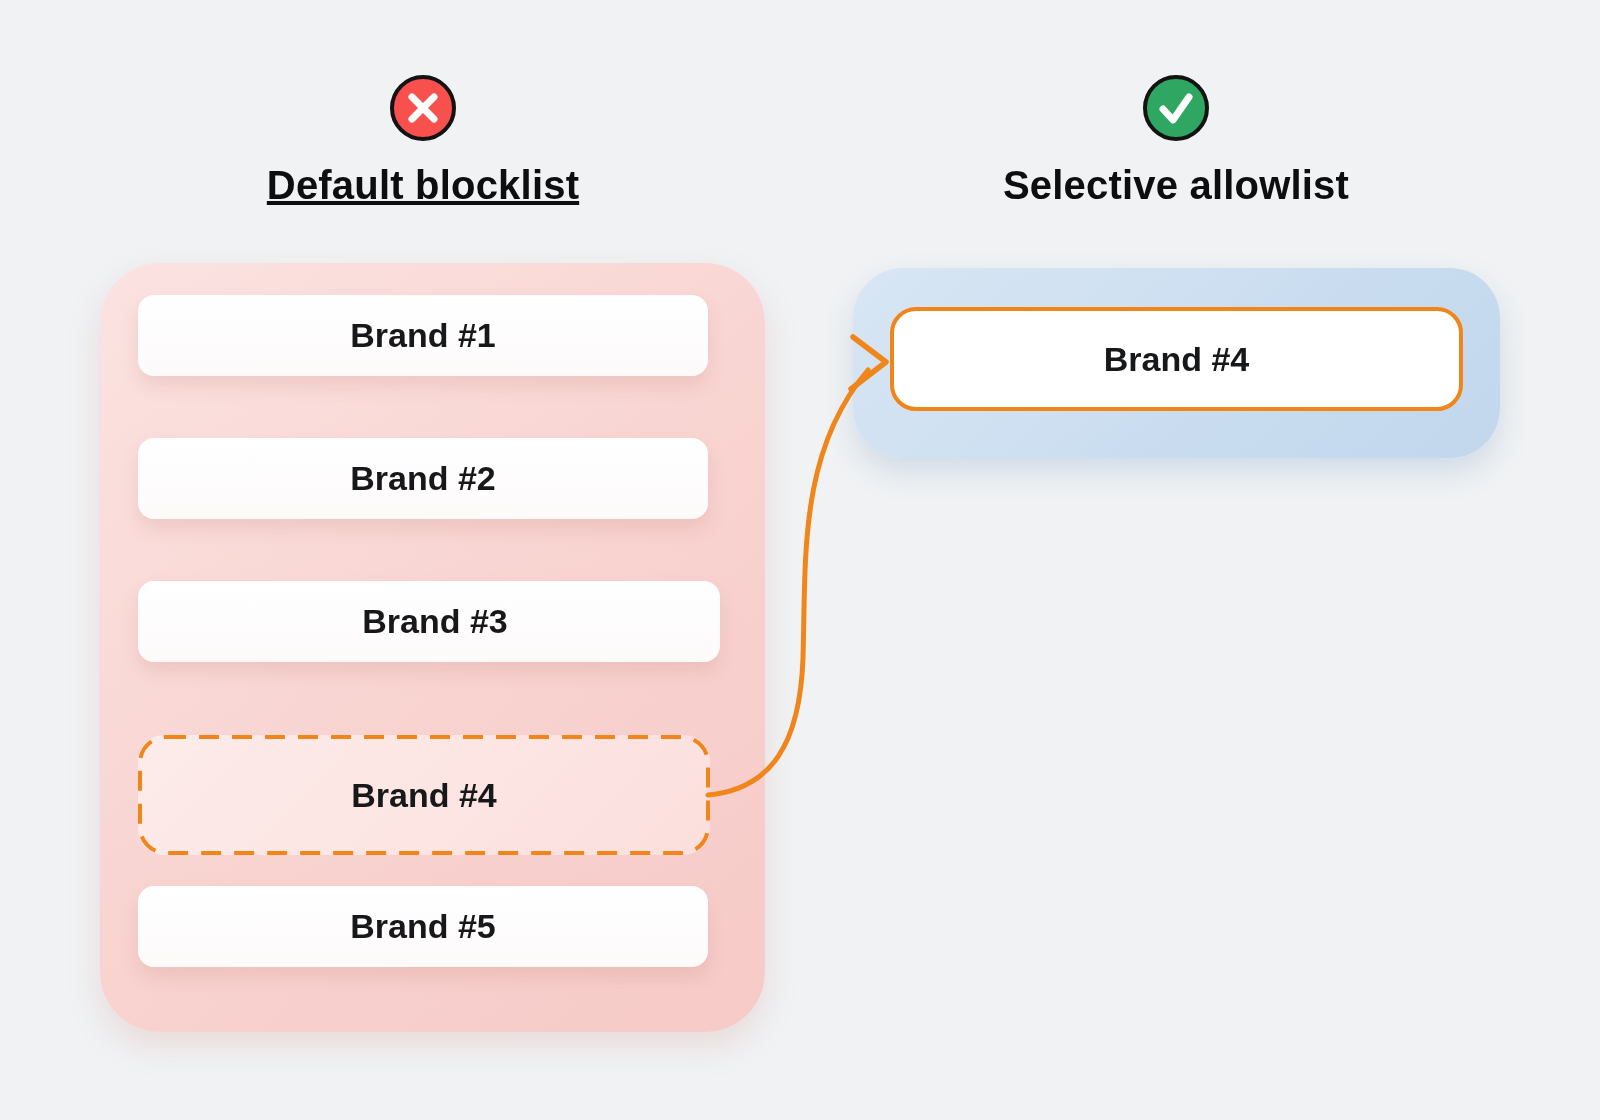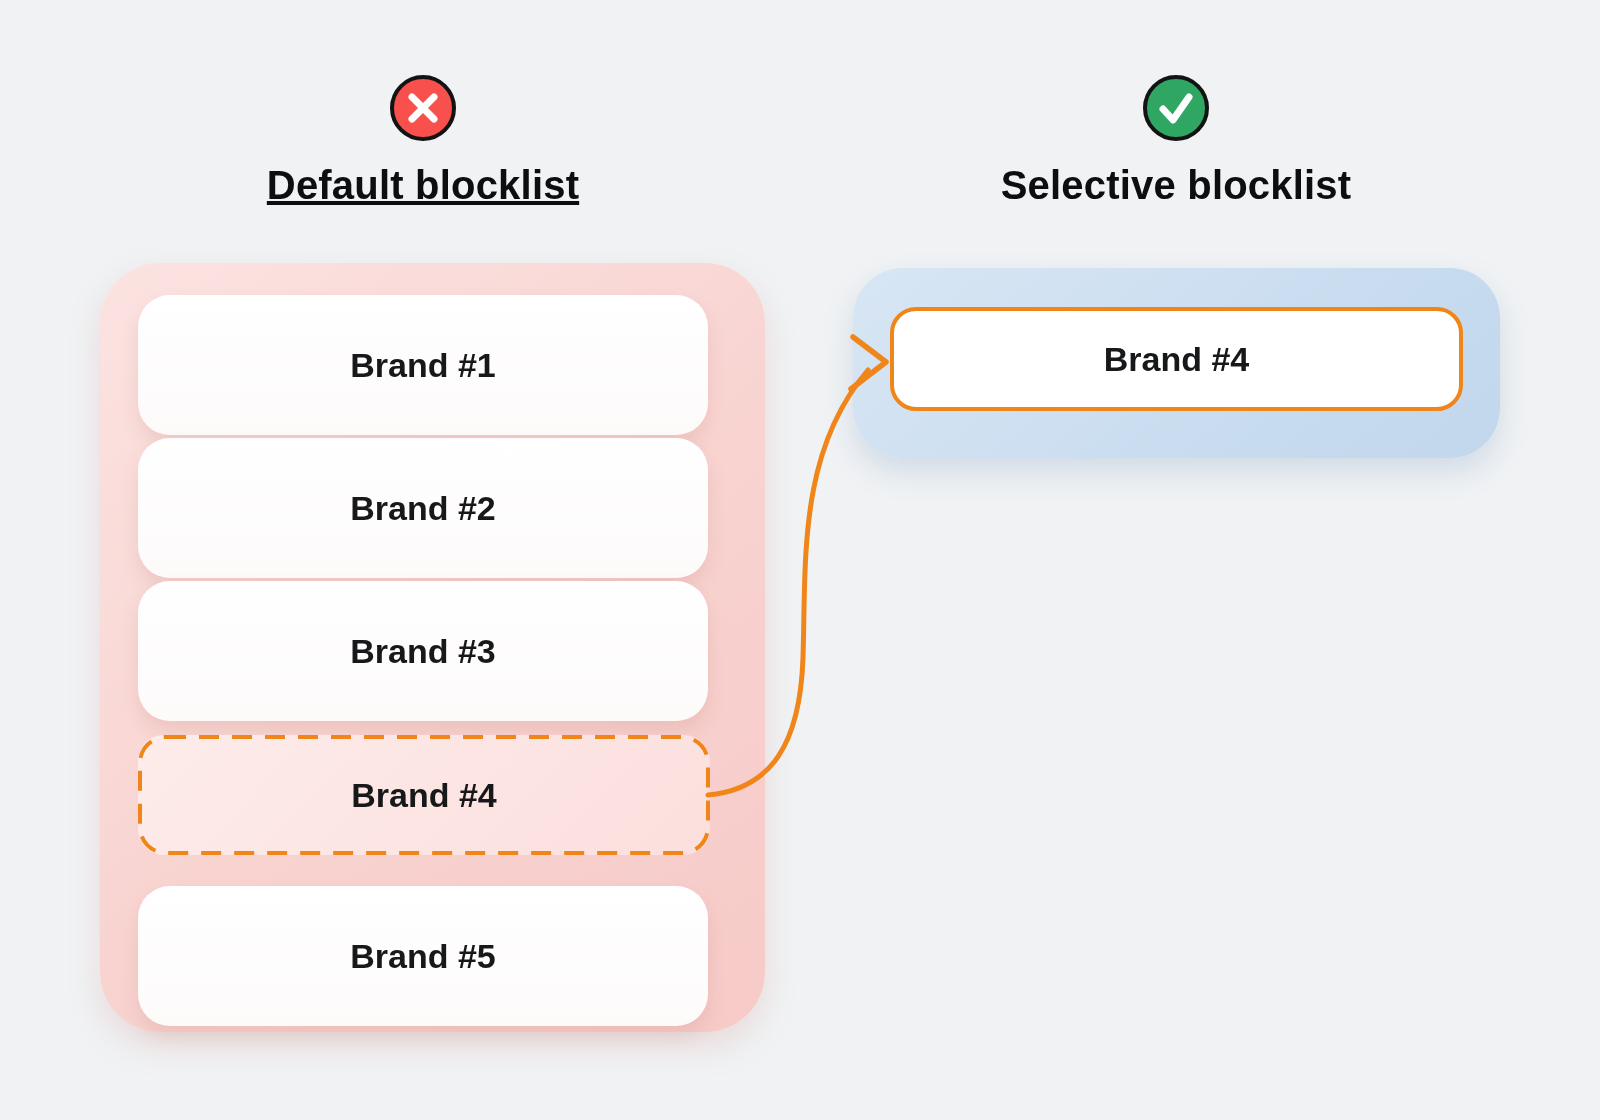--- a/index.html
+++ b/index.html
@@ -136,7 +136,7 @@
   </div>
 
   <div class="col-title left">Default blocklist</div>
-  <div class="col-title right">Selective blocklist</div>
+  <div class="col-title right">Selective allowlist</div>
 
   <div class="blocklist-panel">
     <div class="brand-card r0">

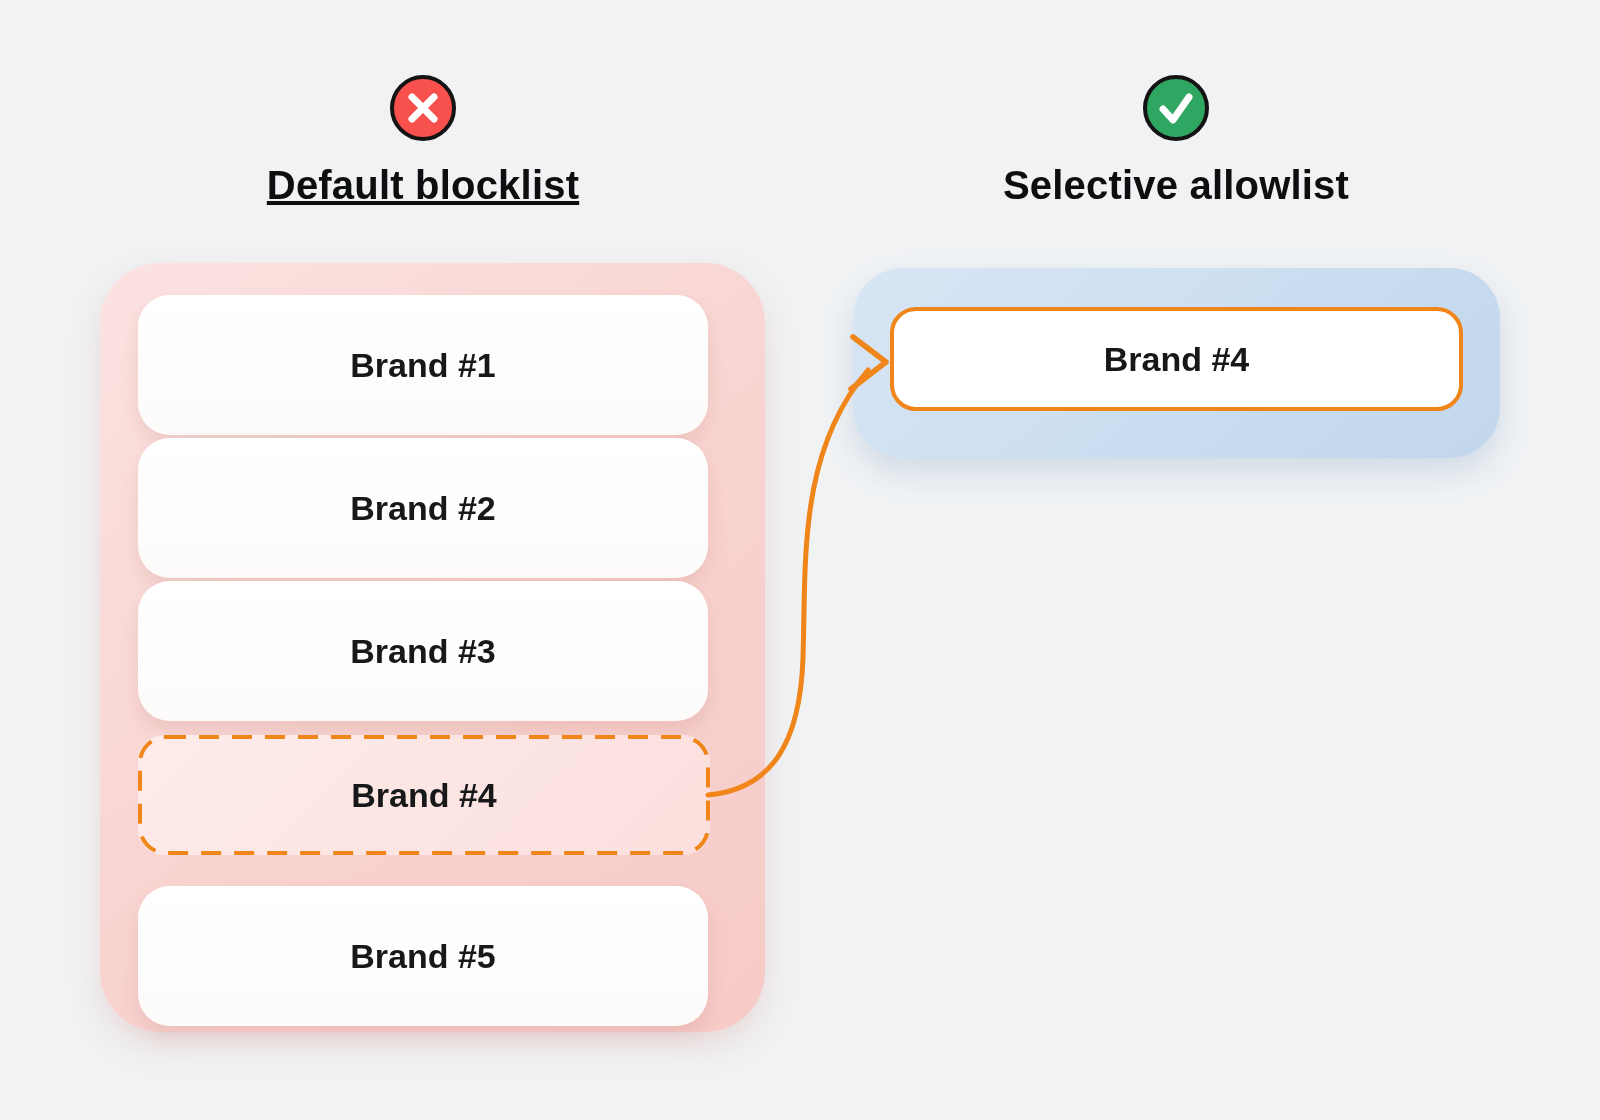--- a/index.html
+++ b/index.html
@@ -51,8 +51,8 @@
   .brand-card {
     position: absolute;
     left: 38px;
-    width: 570px; height: 140px;
-    border-radius: 32px;
+    width: 570px; height: 81px;
+    border-radius: 16px;
     background: linear-gradient(180deg, #ffffff 0%, #fdfafa 100%);
     box-shadow: 0 10px 18px rgba(190, 115, 105, 0.18);
     display: flex; align-items: center; justify-content: center;

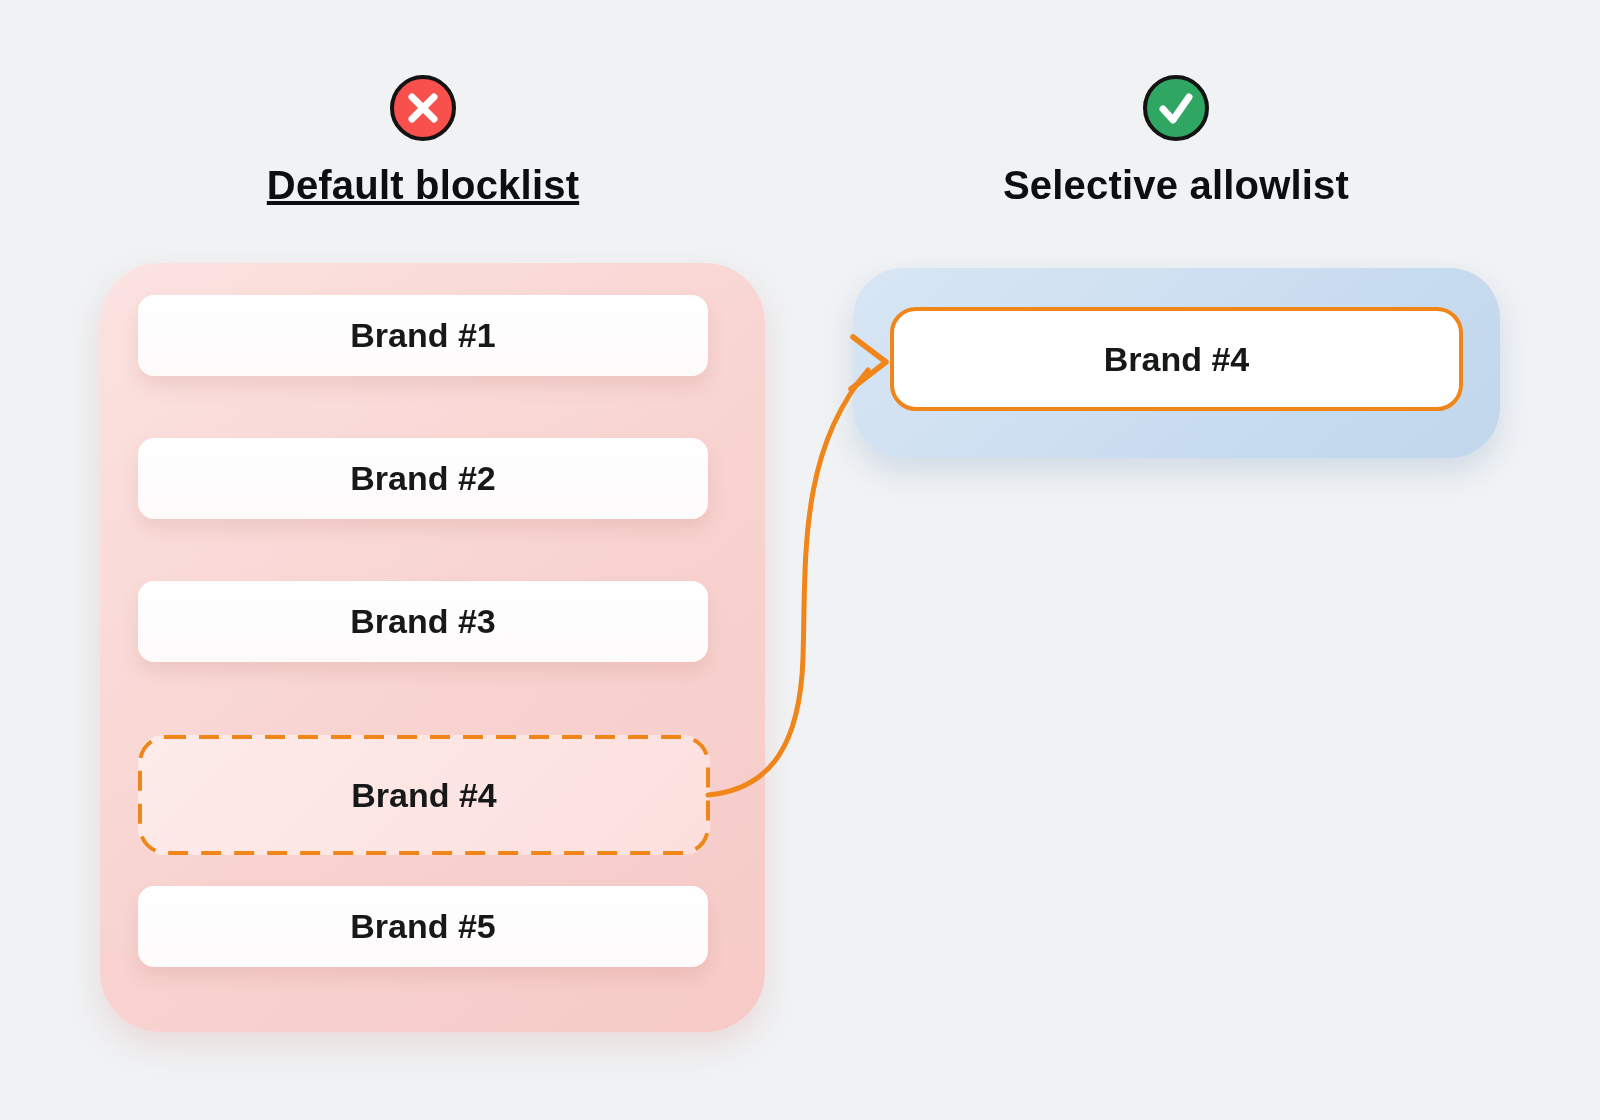--- a/index.html
+++ b/index.html
@@ -60,7 +60,7 @@
   }
   .brand-card.r0 { top: 32px;  }
   .brand-card.r1 { top: 175px; }
-  .brand-card.r2 { top: 318px; }
+  .brand-card.r2 { top: 318px; padding-left: 12px; }
   .brand-card.r4 { top: 605px; margin-top: 18px; }
 
   .brand-card.dashed {

